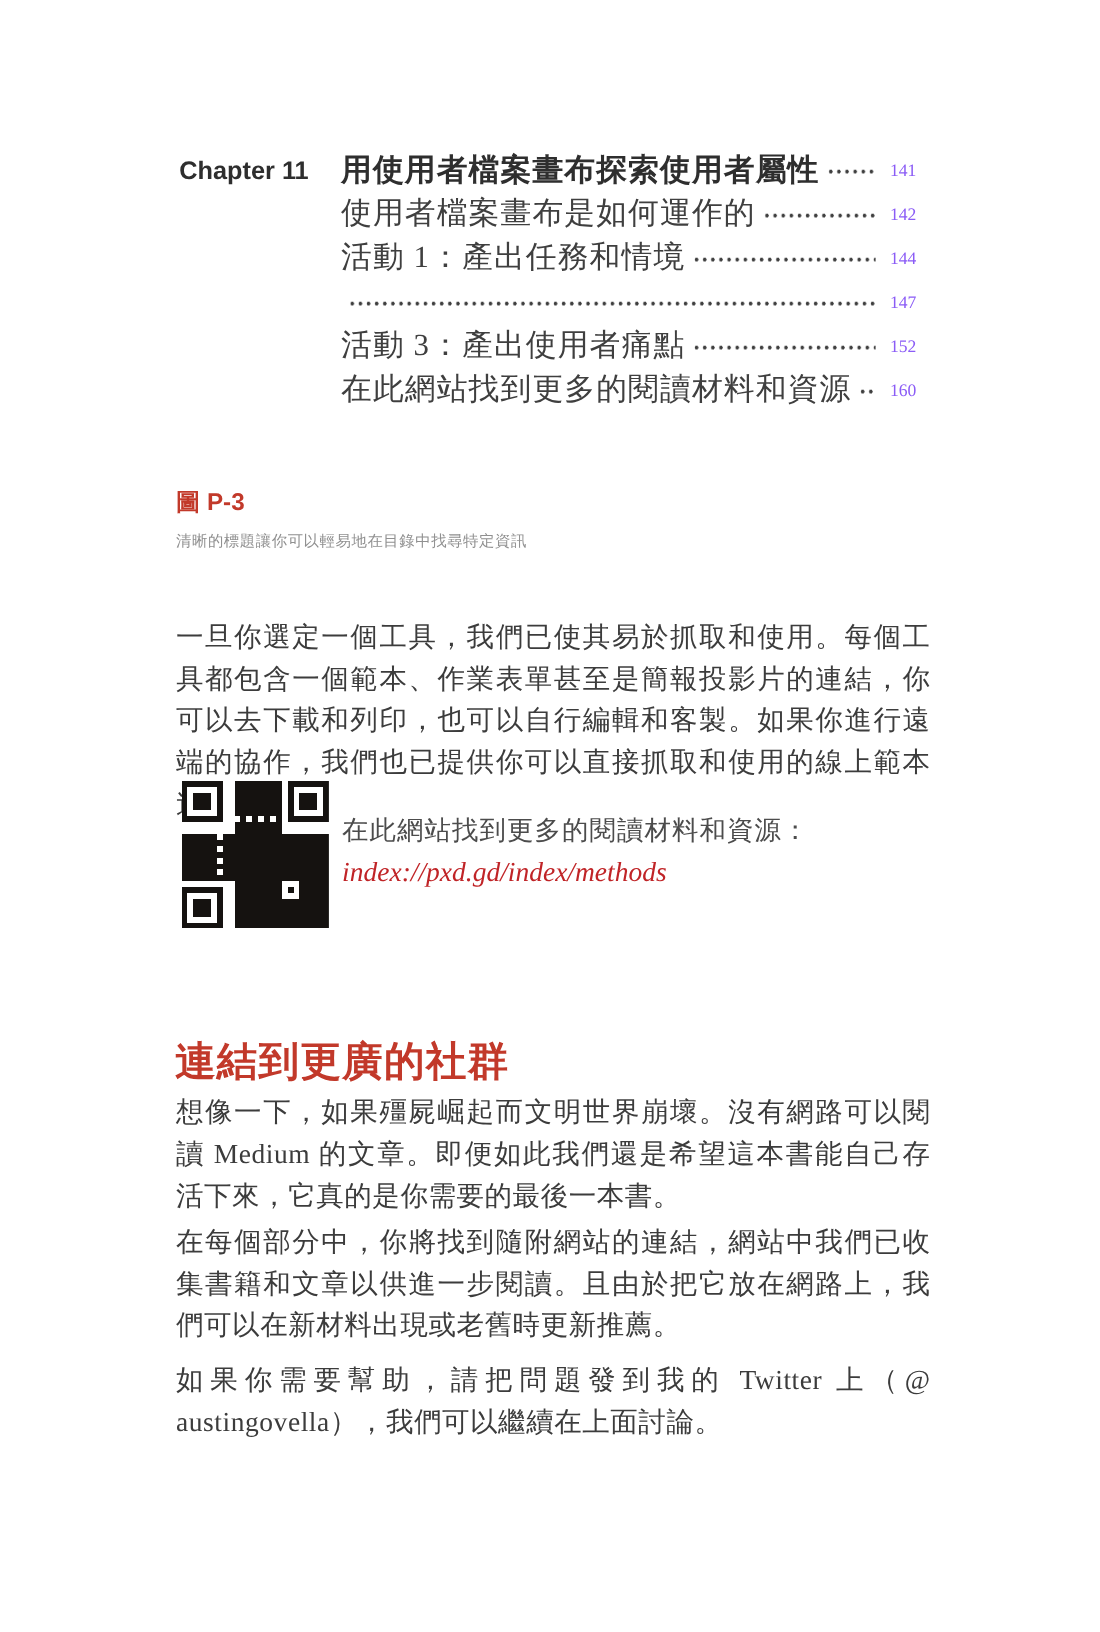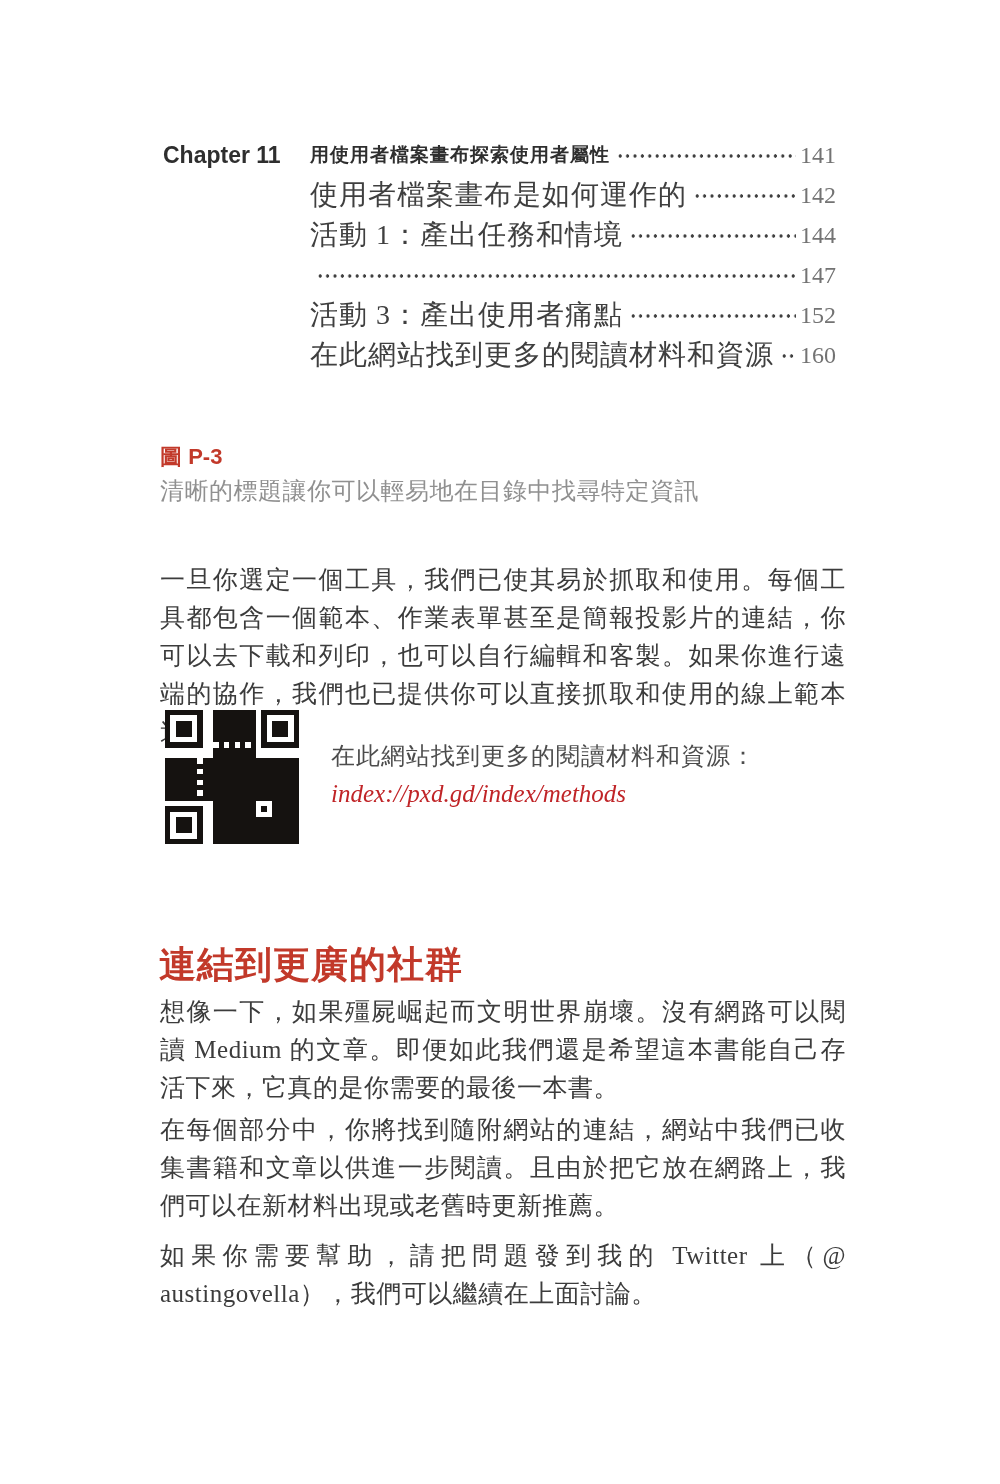--- a/index.html
+++ b/index.html
@@ -15,7 +15,7 @@
                flex:none;line-height:28px;}
   .toc-title{font-size:28px;line-height:28px;color:#3f3f3f;letter-spacing:1px;flex:none;}
   .toc-row.lv1 .toc-title{font-family:"Liberation Sans","DejaVu Sans",sans-serif;
-               font-weight:bold;font-size:19px;color:#2e2e2e;}
+               font-weight:bold;font-size:28px;color:#2e2e2e;}
   .leader{flex:1;height:12px;margin:0 4px 7px 8px;
           background-image:radial-gradient(circle at 2.2px 50%,#3f3f3f 1.45px,rgba(0,0,0,0) 1.9px);
           background-size:7.4px 12px;background-repeat:repeat-x;}

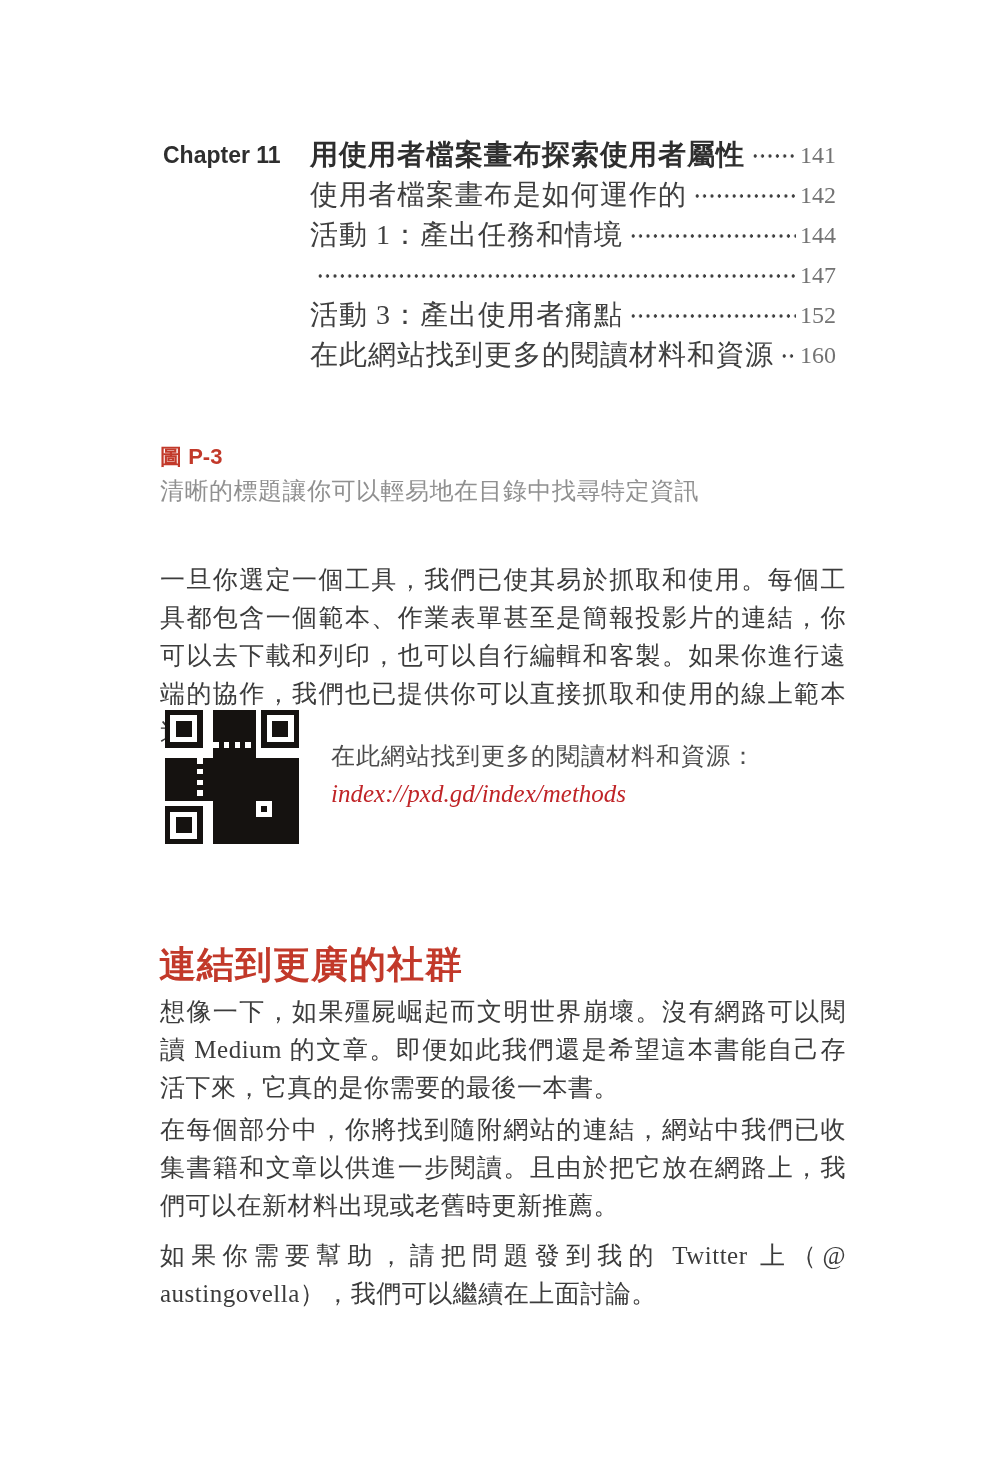--- a/index.html
+++ b/index.html
@@ -19,7 +19,7 @@
   .leader{flex:1;height:12px;margin:0 4px 7px 8px;
           background-image:radial-gradient(circle at 2.2px 50%,#3f3f3f 1.45px,rgba(0,0,0,0) 1.9px);
           background-size:7.4px 12px;background-repeat:repeat-x;}
-  .toc-page{font-size:24px;line-height:27px;color:#737373;flex:none;min-width:42px;text-align:left;}
+  .toc-page{font-size:16px;line-height:27px;color:#8b5cf6;flex:none;min-width:42px;text-align:center;}
 
   
   .fig-label{left:160px;top:444px;font-family:"Liberation Sans","DejaVu Sans",sans-serif;

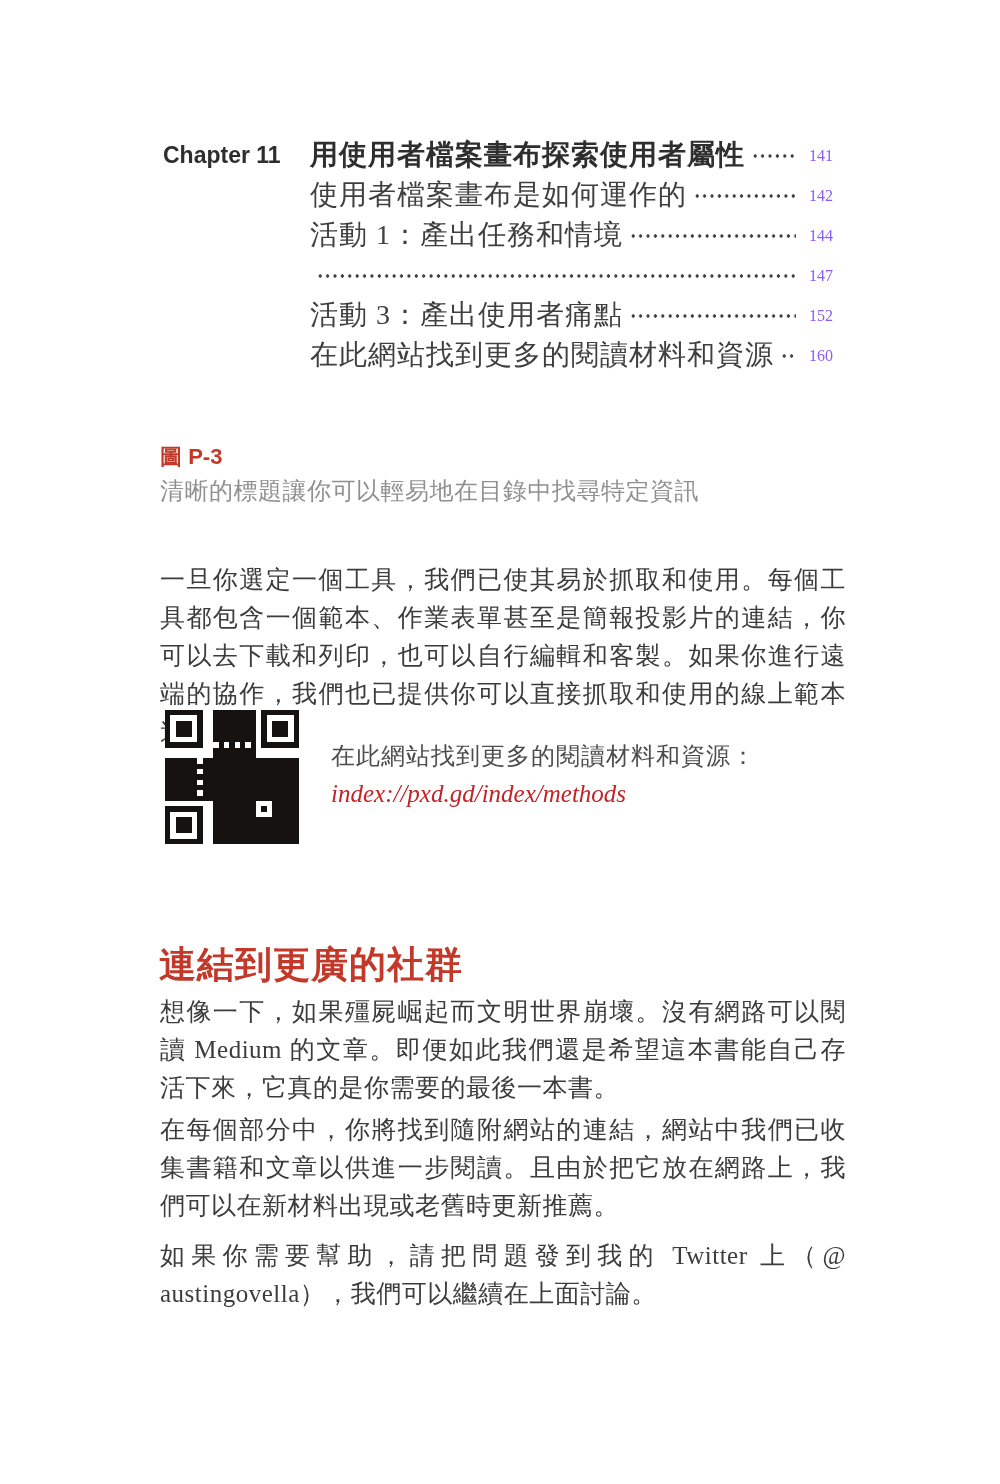--- a/index.html
+++ b/index.html
@@ -25,7 +25,7 @@
   .fig-label{left:160px;top:444px;font-family:"Liberation Sans","DejaVu Sans",sans-serif;
              font-weight:bold;font-size:22px;line-height:26px;}
   .fig-caption{left:160px;top:478px;font-family:"Liberation Sans","DejaVu Sans",sans-serif;
-               font-size:24px;line-height:26px;color:#909090;letter-spacing:0.5px;}
+               font-size:14px;line-height:26px;color:#909090;letter-spacing:0.5px;}
 
   
   .para{width:686px;font-size:25px;line-height:38px;text-align:justify;

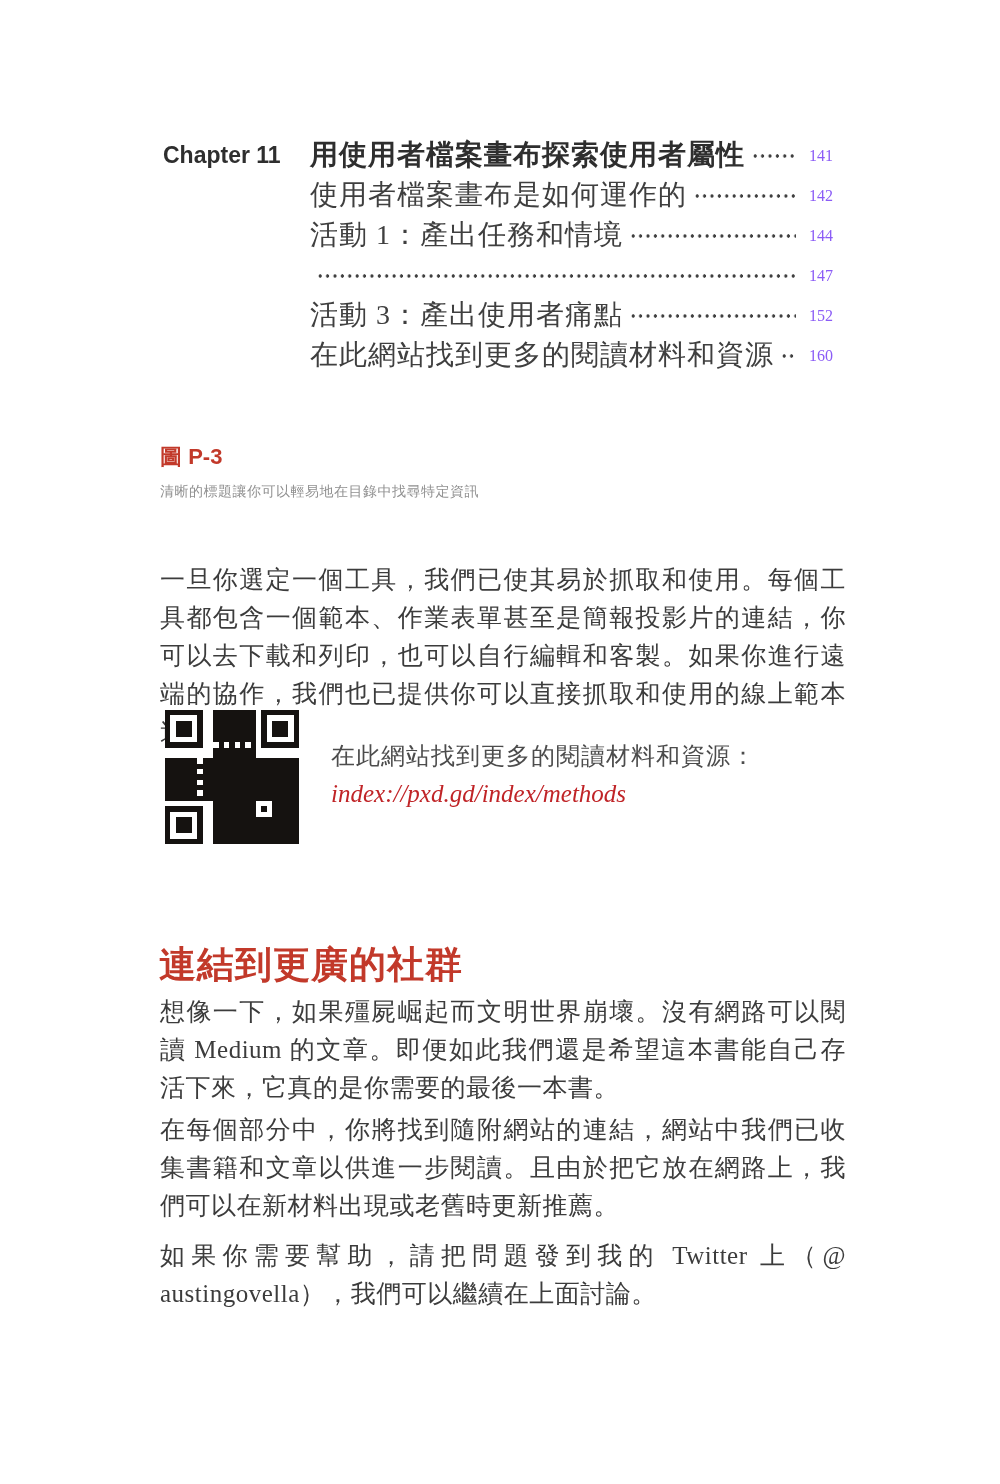--- a/index.html
+++ b/index.html
@@ -35,7 +35,7 @@
   
   .resources{left:165px;top:710px;display:flex;}
   .qr{width:134px;height:134px;flex:none;}
-  .res-text{margin-left:32px;padding-top:27px;}
+  .res-text{margin-left:12px;padding-top:27px;}
   .res-prompt{font-size:24px;line-height:38px;color:#4c4c4c;letter-spacing:1px;}
   .res-link{font-size:25px;line-height:38px;font-style:italic;text-decoration:none;display:inline-block;}
 

